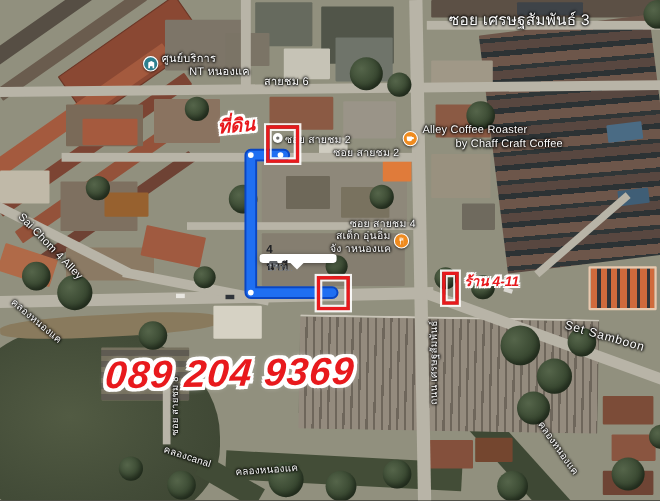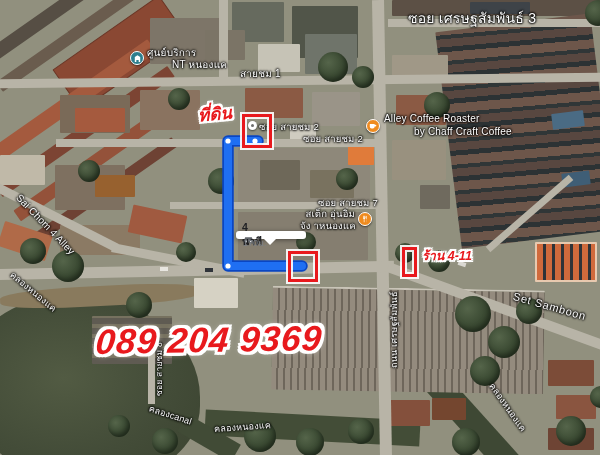--- a/index.html
+++ b/index.html
@@ -147,7 +147,7 @@
   <div style="left:458px;top:262px;width:8px;height:4px;background:#dad8d2;transform:rotate(18deg);"></div>
 
   <div class="maplabel" style="left:408px;top:7px;font-size:14px;">ซอย เศรษฐสัมพันธ์ 3</div>
-  <div class="maplabel" style="left:240px;top:66px;font-size:10px;">สายชม 1</div>
+  <div class="maplabel" style="left:240px;top:66px;font-size:10px;">สายชม 6</div>
   <div class="maplabel" style="left:259px;top:119px;font-size:9.5px;">ซอย สายชม 2</div>
   <div class="maplabel" style="left:303px;top:131px;font-size:9.5px;">ซอย สายชม 2</div>
   <div class="maplabel" style="left:318px;top:195px;font-size:9.5px;">ซอย สายชม 7</div>

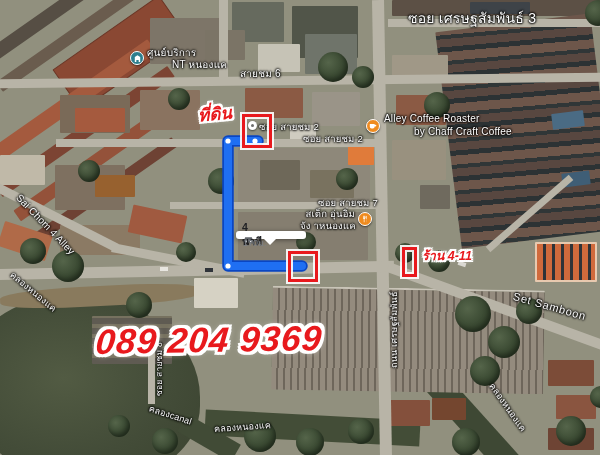--- a/index.html
+++ b/index.html
@@ -150,7 +150,7 @@
   <div class="maplabel" style="left:240px;top:66px;font-size:10px;">สายชม 6</div>
   <div class="maplabel" style="left:259px;top:119px;font-size:9.5px;">ซอย สายชม 2</div>
   <div class="maplabel" style="left:303px;top:131px;font-size:9.5px;">ซอย สายชม 2</div>
-  <div class="maplabel" style="left:318px;top:195px;font-size:9.5px;">ซอย สายชม 7</div>
+  <div class="maplabel" style="left:318px;top:195px;font-size:9.5px;">ซอย สายชม 4</div>
   <div class="maplabel" style="left:152px;top:396px;font-size:8.5px;transform:rotate(-90deg);transform-origin:left top;">ซอย สายชม 8</div>
   <div class="maplabel" style="left:387px;top:368px;font-size:9px;transform:rotate(-90deg);transform-origin:left top;">ถนน เศรษฐสัมพันธ์</div>
   <div class="maplabel" style="left:22px;top:192px;font-size:10px;transform:rotate(46deg);transform-origin:left top;">Sai Chom 4 Alley</div>

